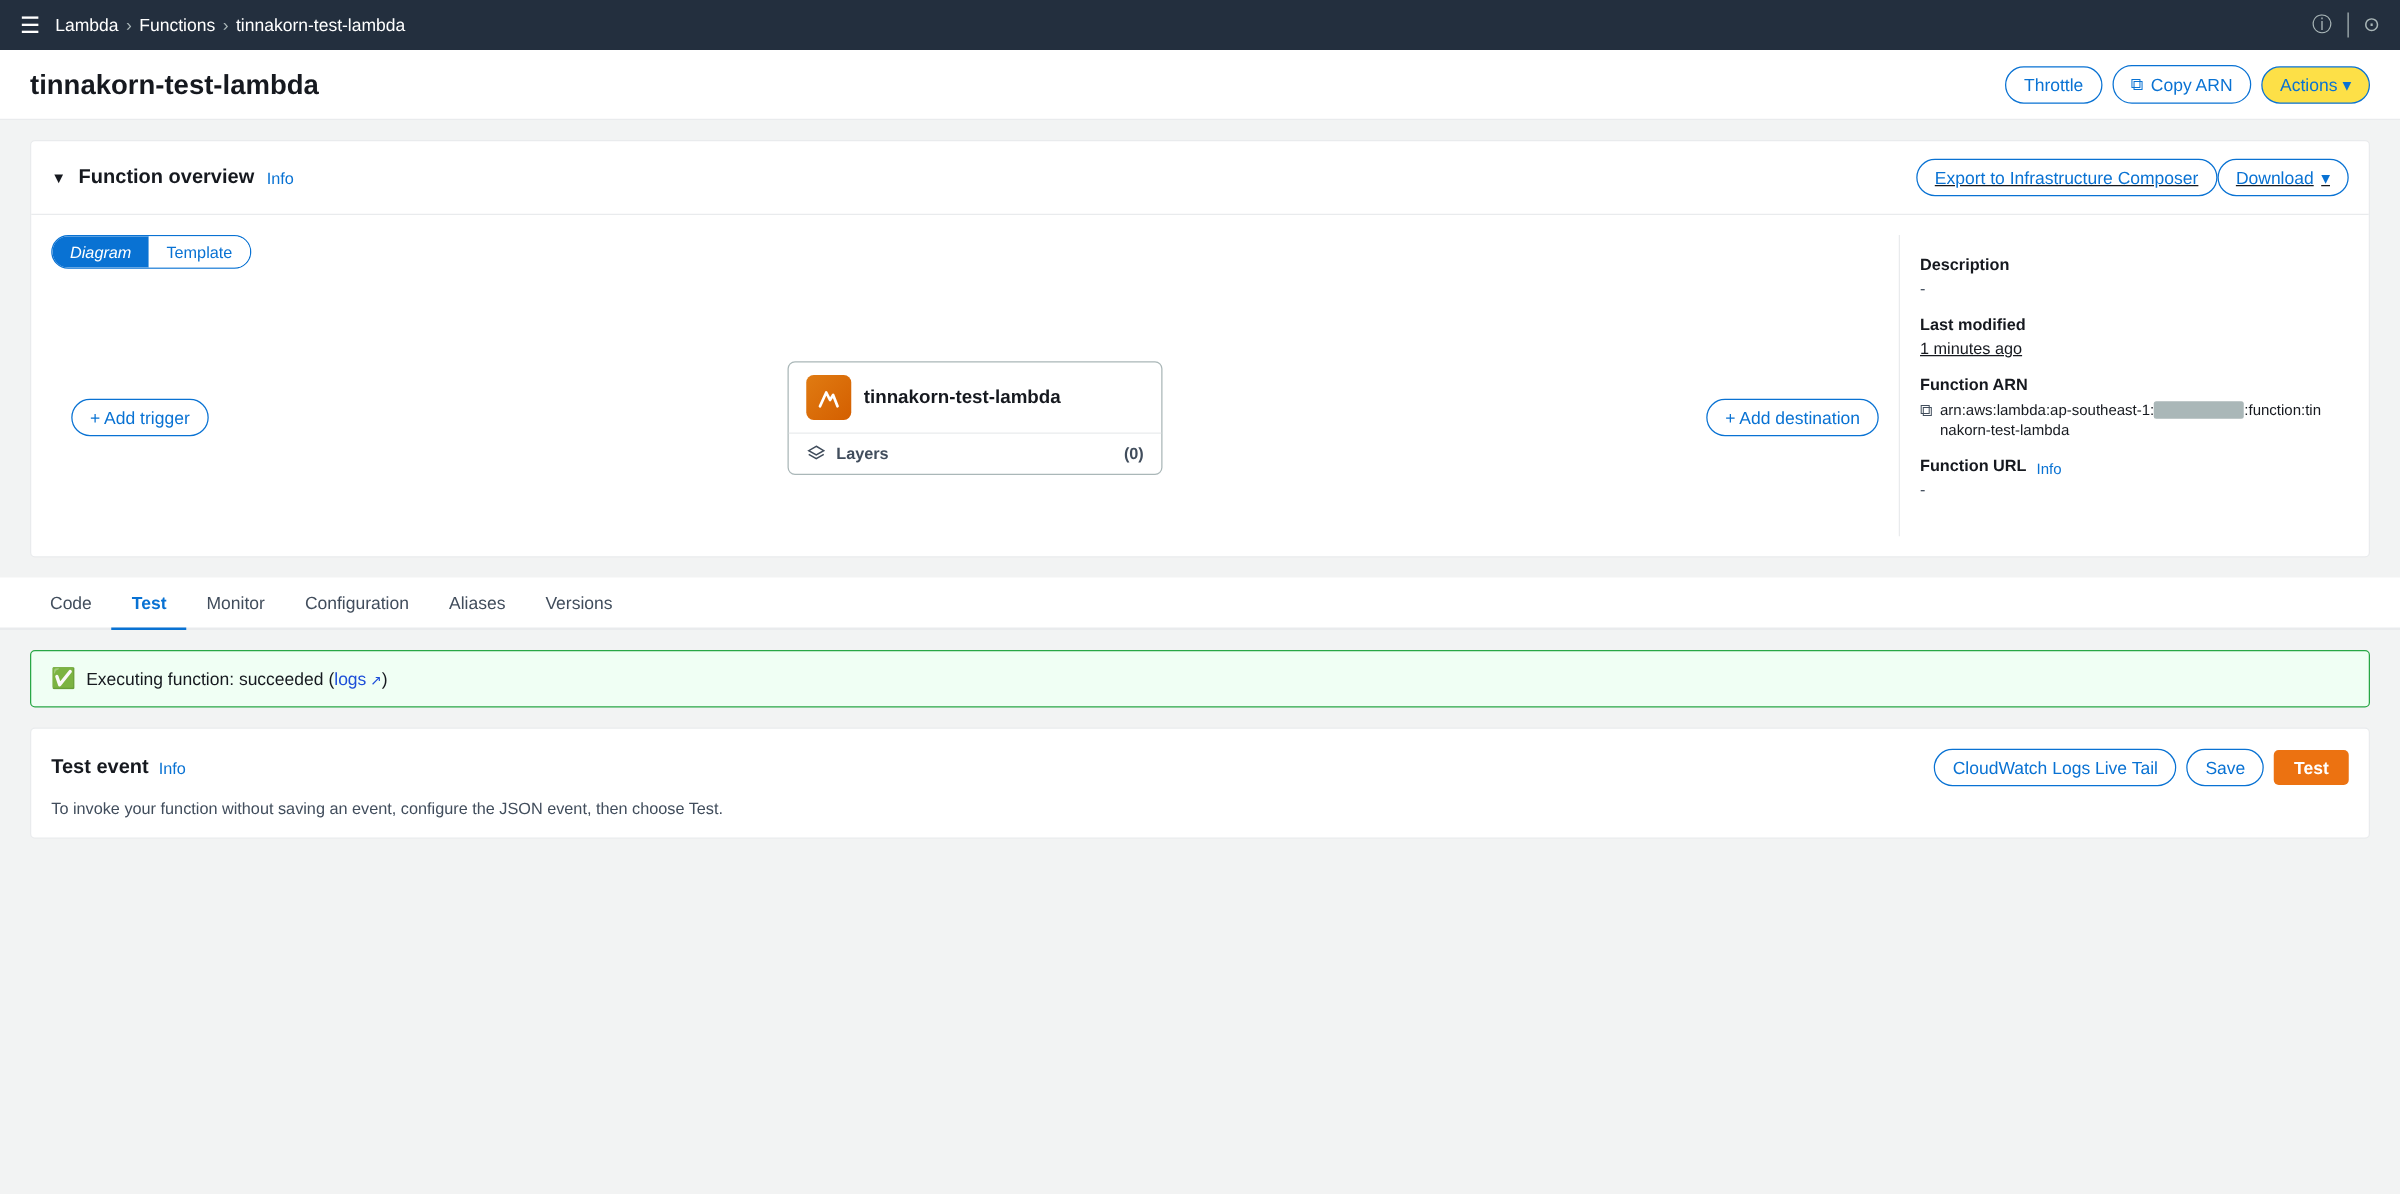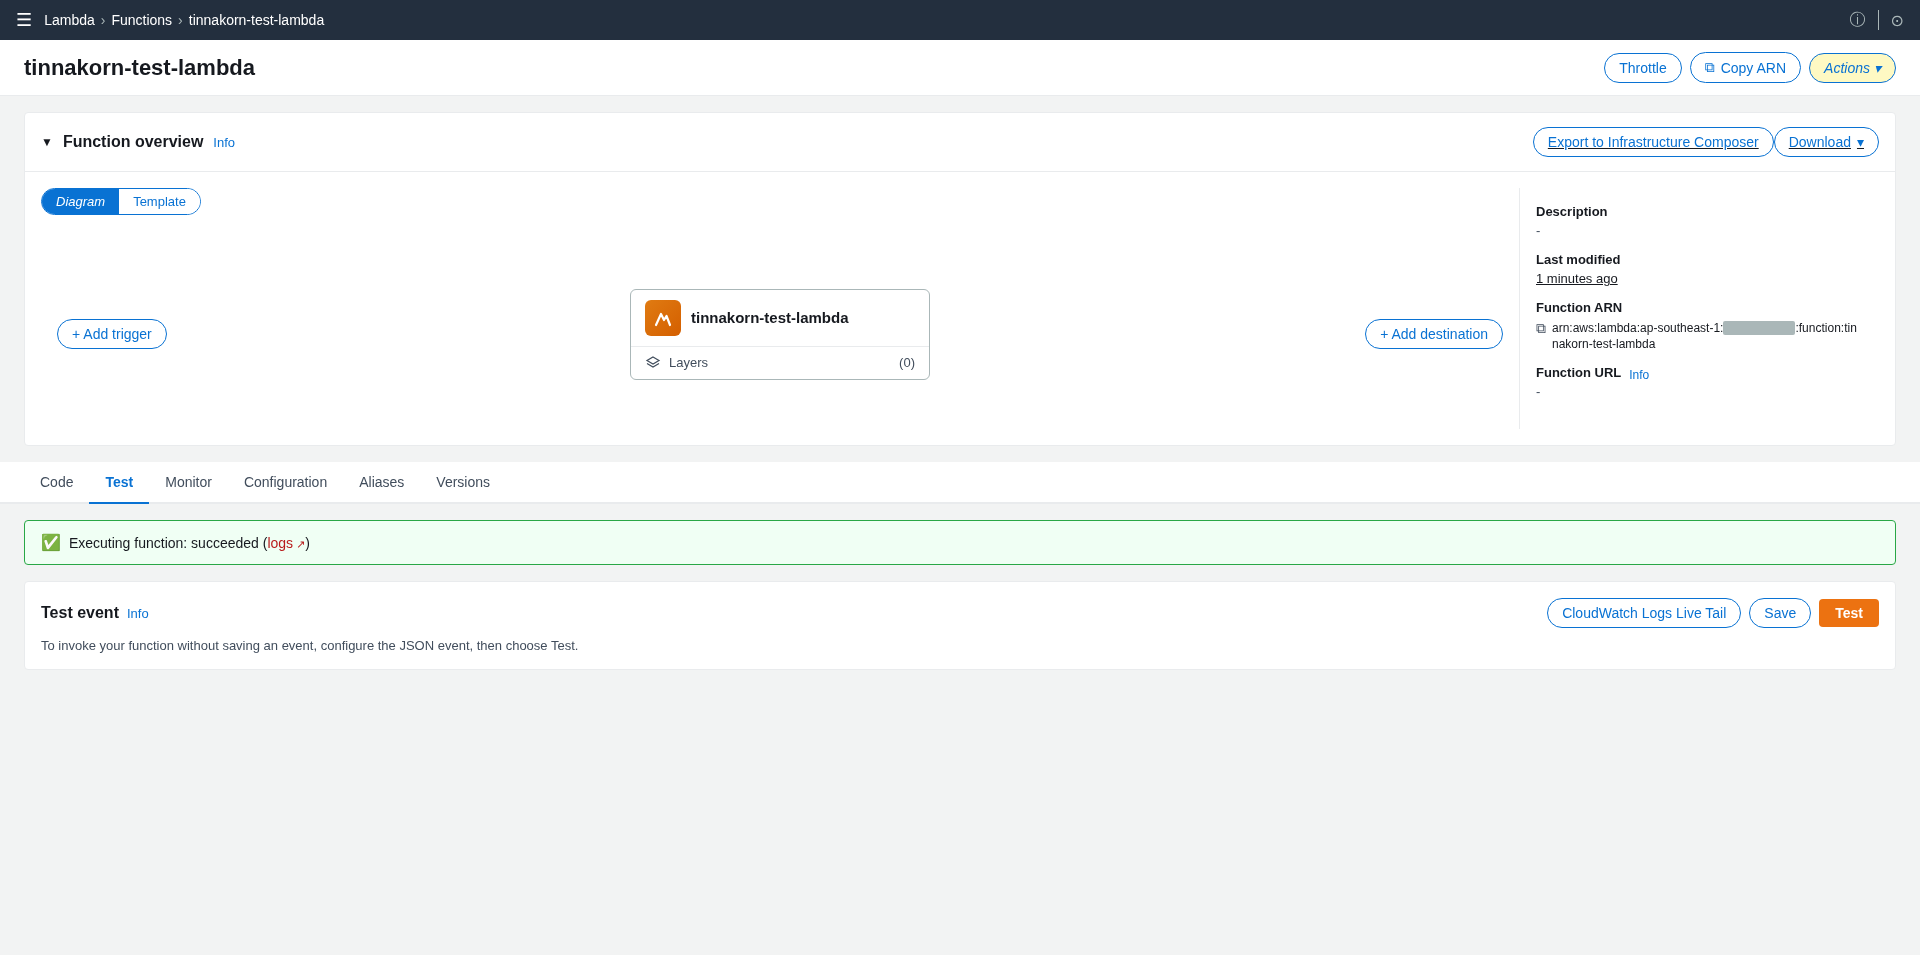--- a/index.html
+++ b/index.html
@@ -19,7 +19,7 @@
     .header-actions { display: flex; gap: 8px; align-items: center; padding-bottom: 12px; }
     .btn { border: 1px solid #0972d3; background: #fff; color: #0972d3; padding: 6px 14px; border-radius: 20px; cursor: pointer; font-size: 14px; display: flex; align-items: center; gap: 6px; white-space: nowrap; }
     .btn-orange { background: #ec7211; color: #fff; border-radius: 4px; border: none; padding: 6px 16px; cursor: pointer; font-size: 14px; font-weight: 600; }
-    .btn-actions { background: #fef9c3; color: #0972d3; border: 1px solid #0972d3; padding: 6px 14px; border-radius: 20px; cursor: pointer; font-size: 14px; display: flex; align-items: flex-start; gap: 4px; font-style: italic; }
+    .btn-actions { background: #fde047; color: #0972d3; border: 1px solid #0972d3; padding: 6px 14px; border-radius: 20px; cursor: pointer; font-size: 14px; display: flex; align-items: flex-start; gap: 4px; }
 
     
     .main-content { padding: 16px 24px; }

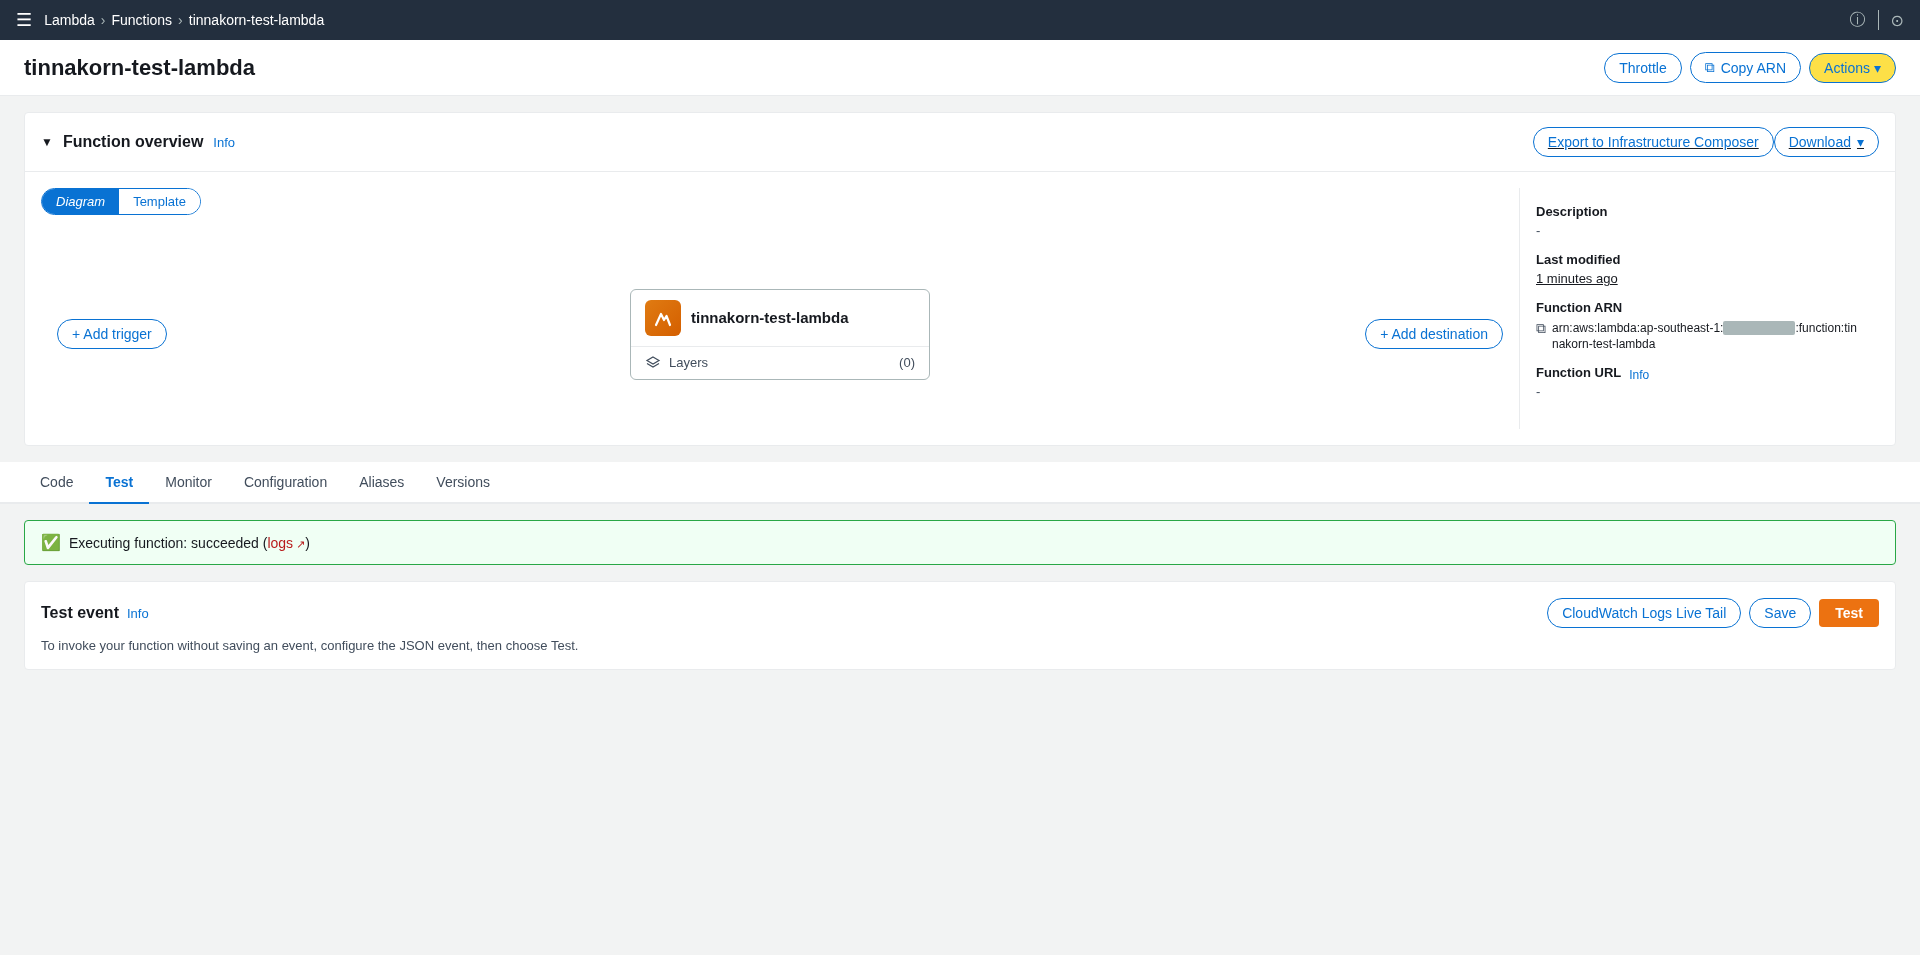--- a/index.html
+++ b/index.html
@@ -48,7 +48,7 @@
     .lambda-box-header { display: flex; align-items: center; gap: 10px; padding: 10px 14px; border-bottom: 1px solid #e9ebed; }
     .lambda-icon { width: 36px; height: 36px; background: linear-gradient(135deg, #e07b12 0%, #d45f00 100%); border-radius: 6px; display: flex; align-items: center; justify-content: center; font-weight: 700; font-size: 16px; color: #fff; }
     .lambda-name { font-size: 15px; font-weight: 600; }
-    .lambda-box-footer { display: flex; align-items: flex-start; justify-content: space-between; padding: 8px 14px; }
+    .lambda-box-footer { display: flex; align-items: flex-start; justify-content: space-between; padding: 8px 14px; font-weight: bold; }
     .layers-label { display: flex; align-items: center; gap: 8px; font-size: 13px; color: #414d5c; }
     .layers-count { color: #414d5c; font-size: 13px; }
 

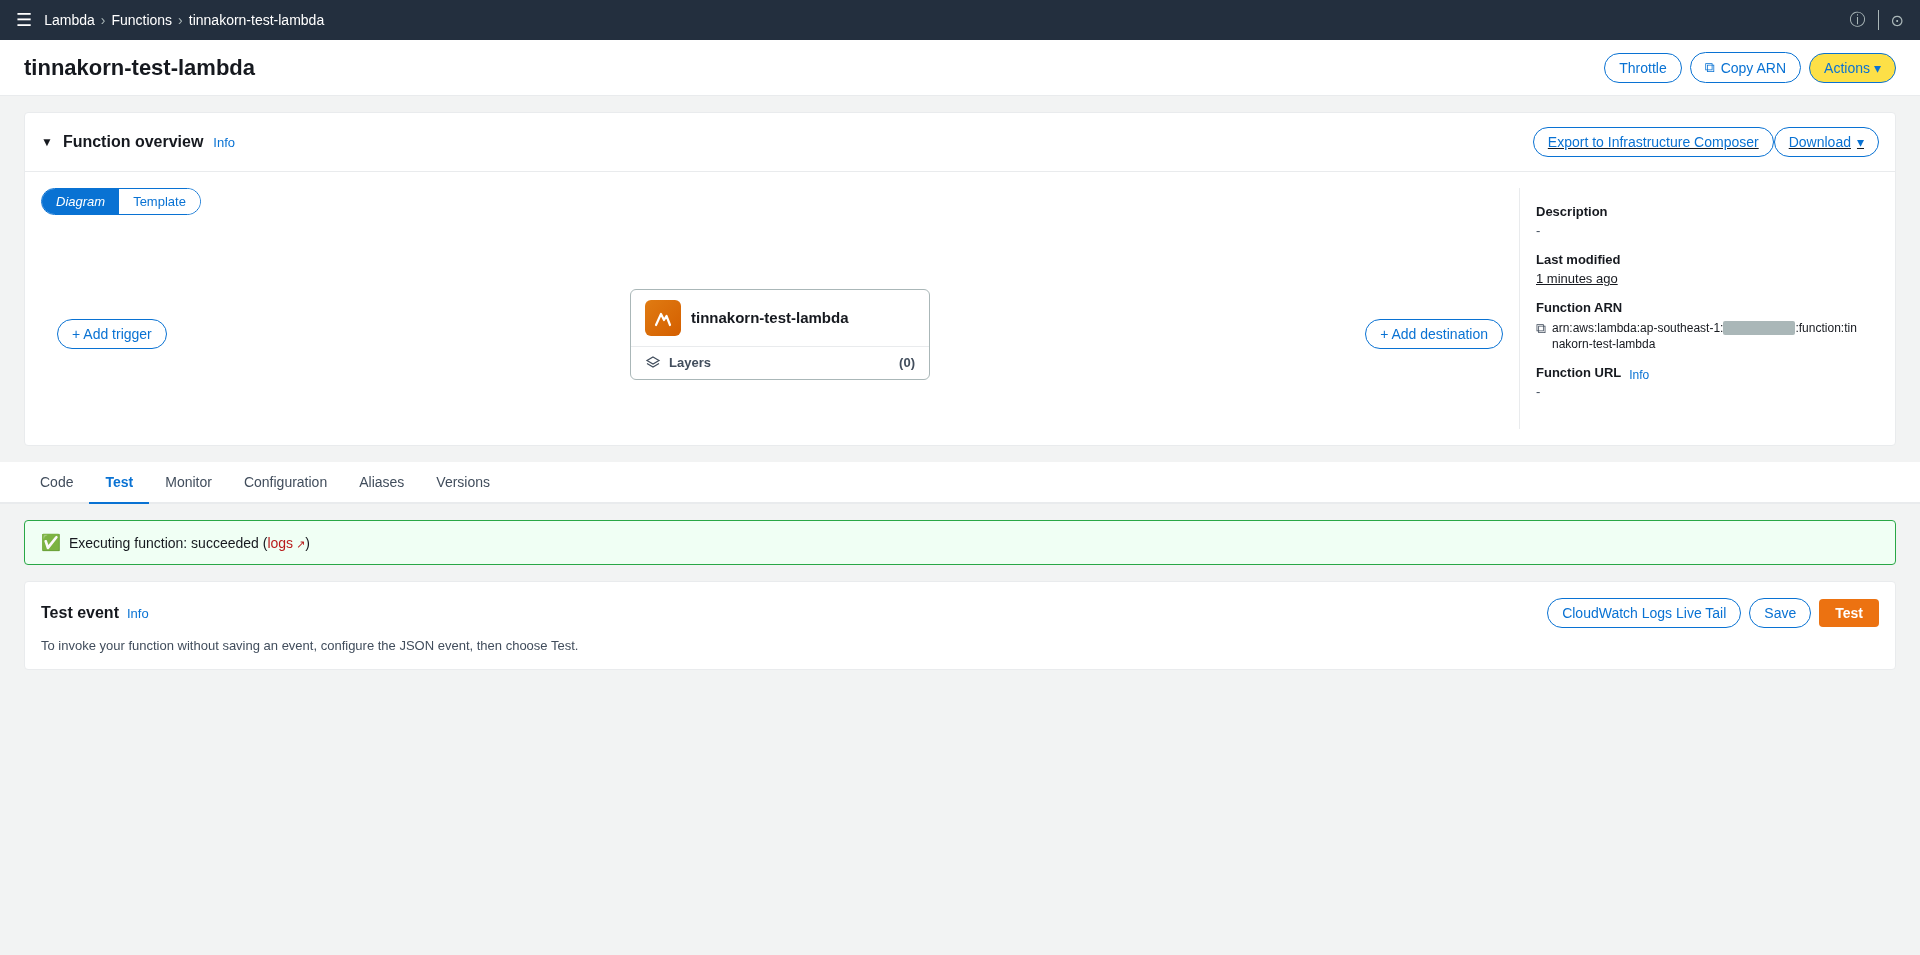--- a/index.html
+++ b/index.html
@@ -74,7 +74,7 @@
     .success-header { display: flex; align-items: center; gap: 8px; font-size: 14px; }
     .success-icon { color: #29a746; font-size: 16px; }
     .success-text { font-size: 14px; }
-    .success-link { color: #b91c1c; text-decoration: none; }
+    .success-link { color: #1d4ed8; text-decoration: none; }
     .success-details { margin-top: 6px; margin-left: 24px; font-size: 13px; color: #414d5c; cursor: pointer; }
     .details-arrow { font-size: 11px; margin-right: 4px; }
 

